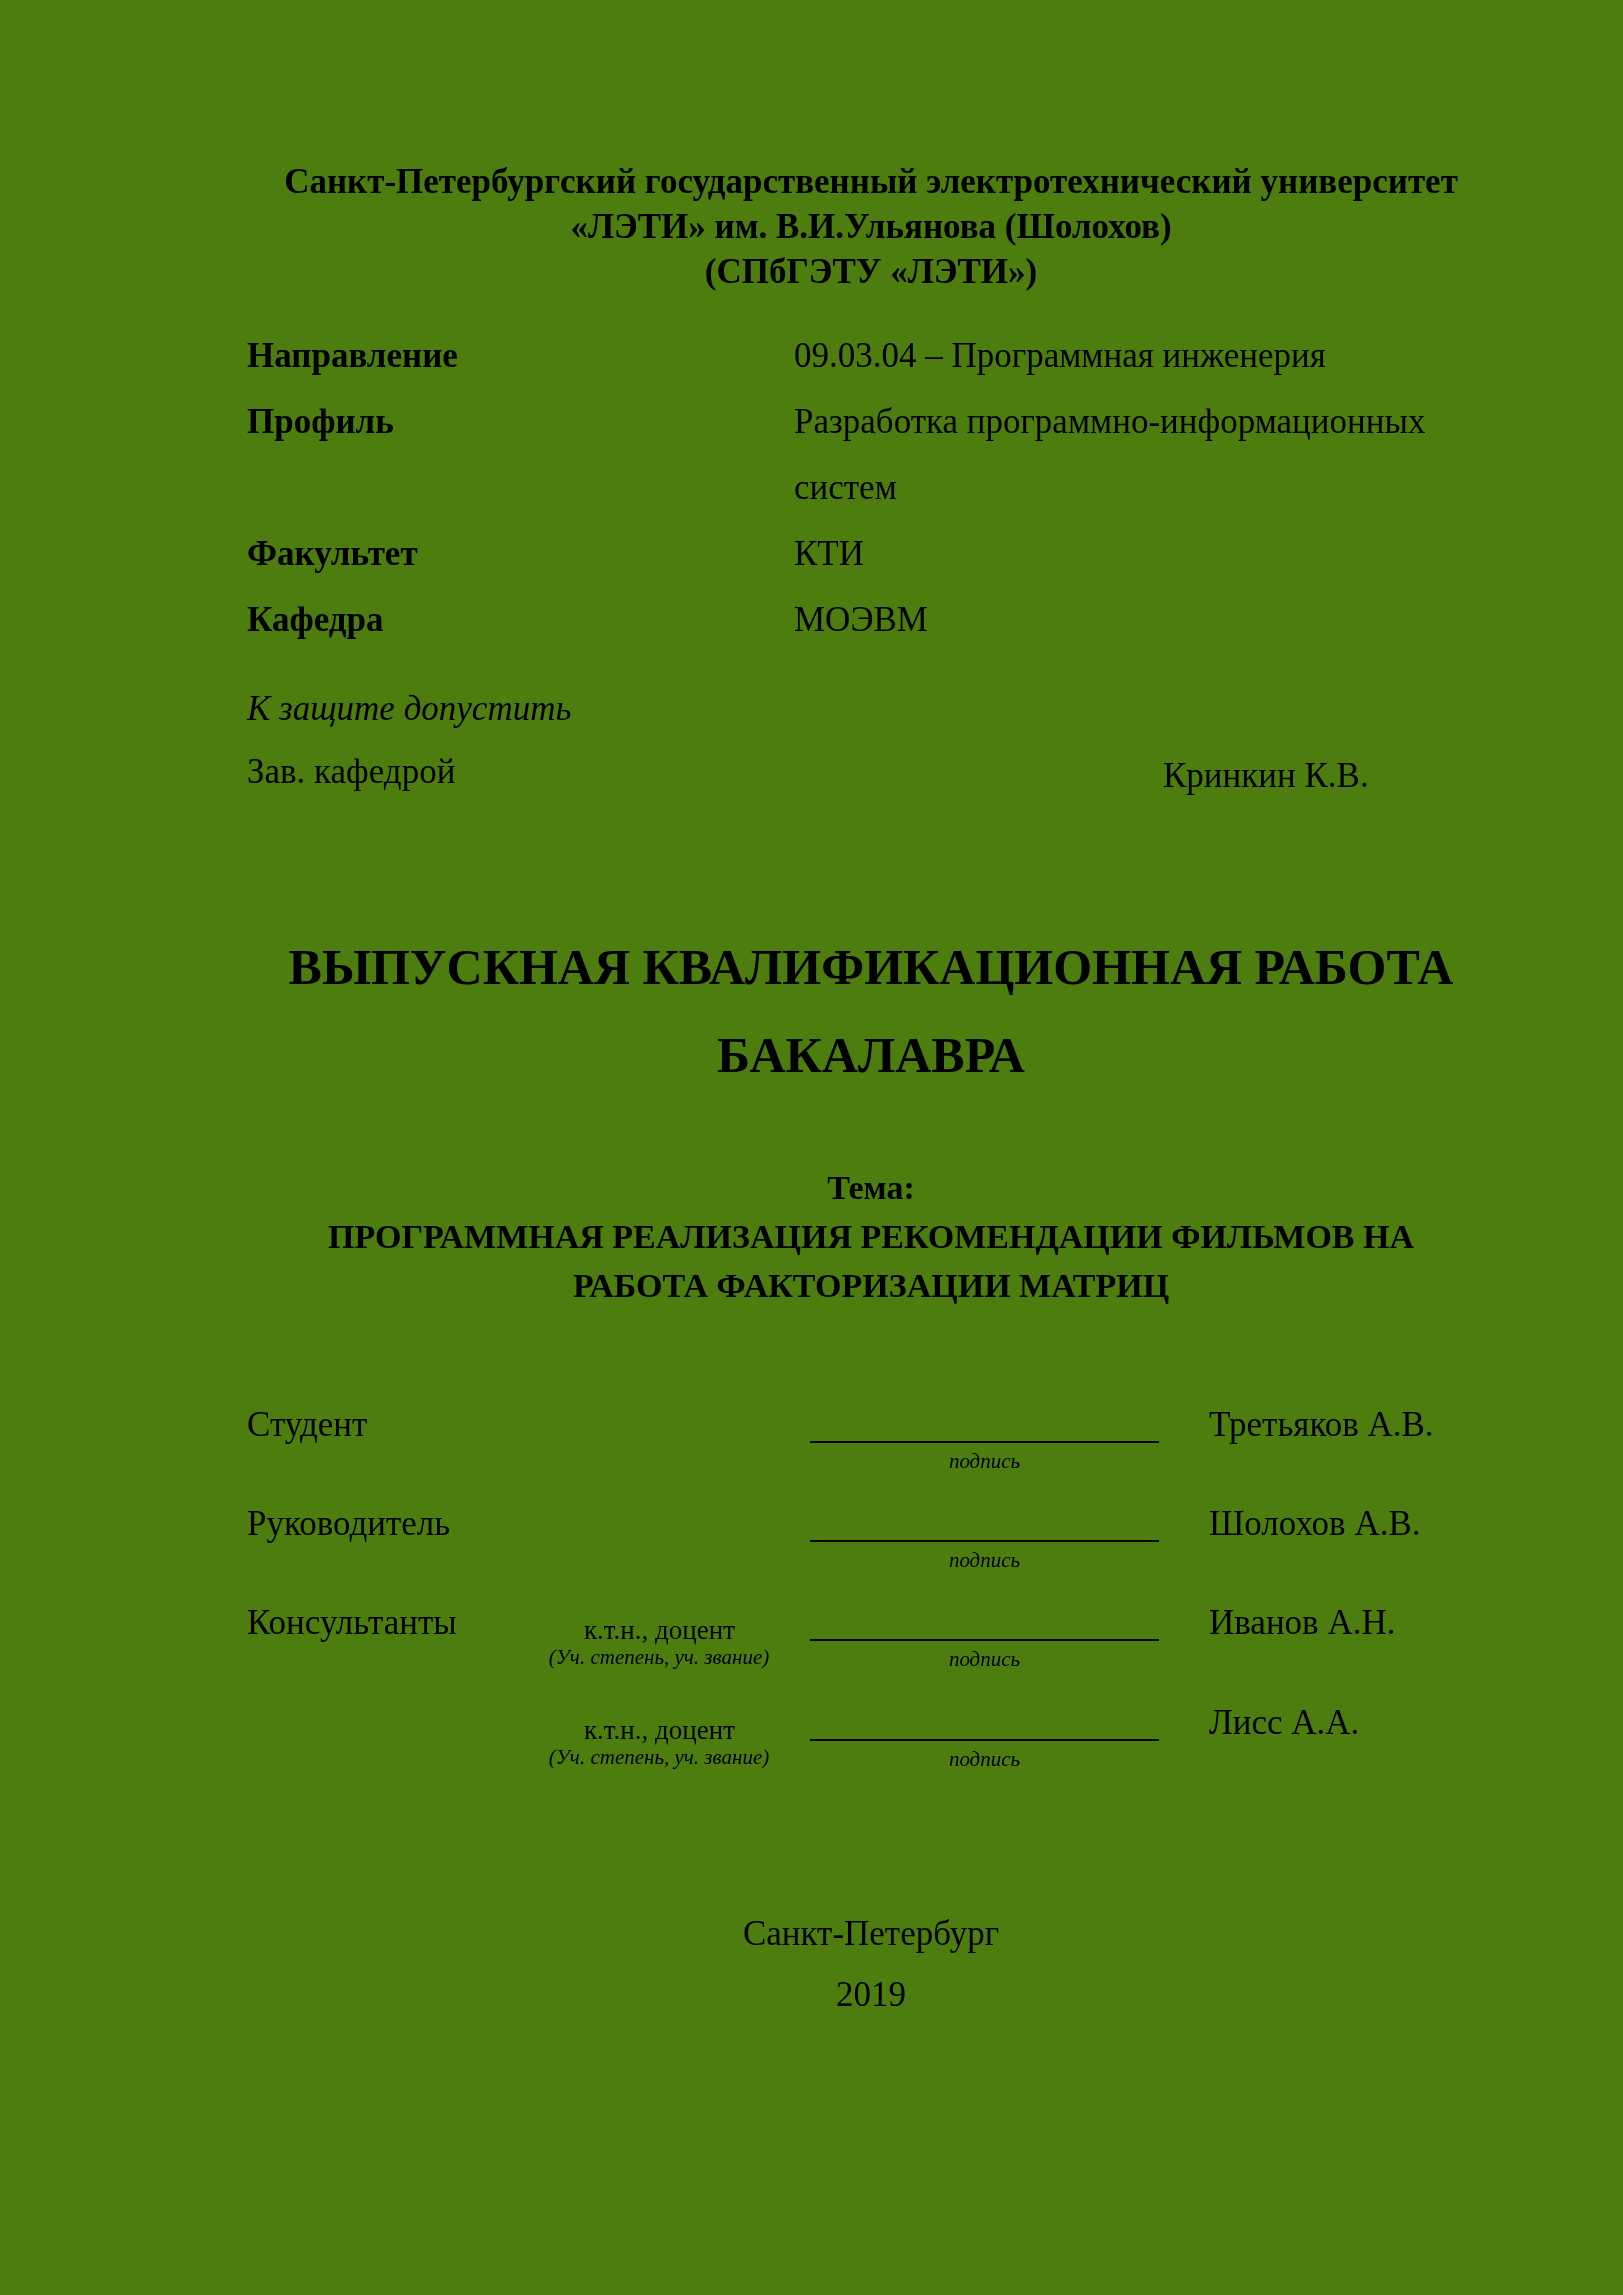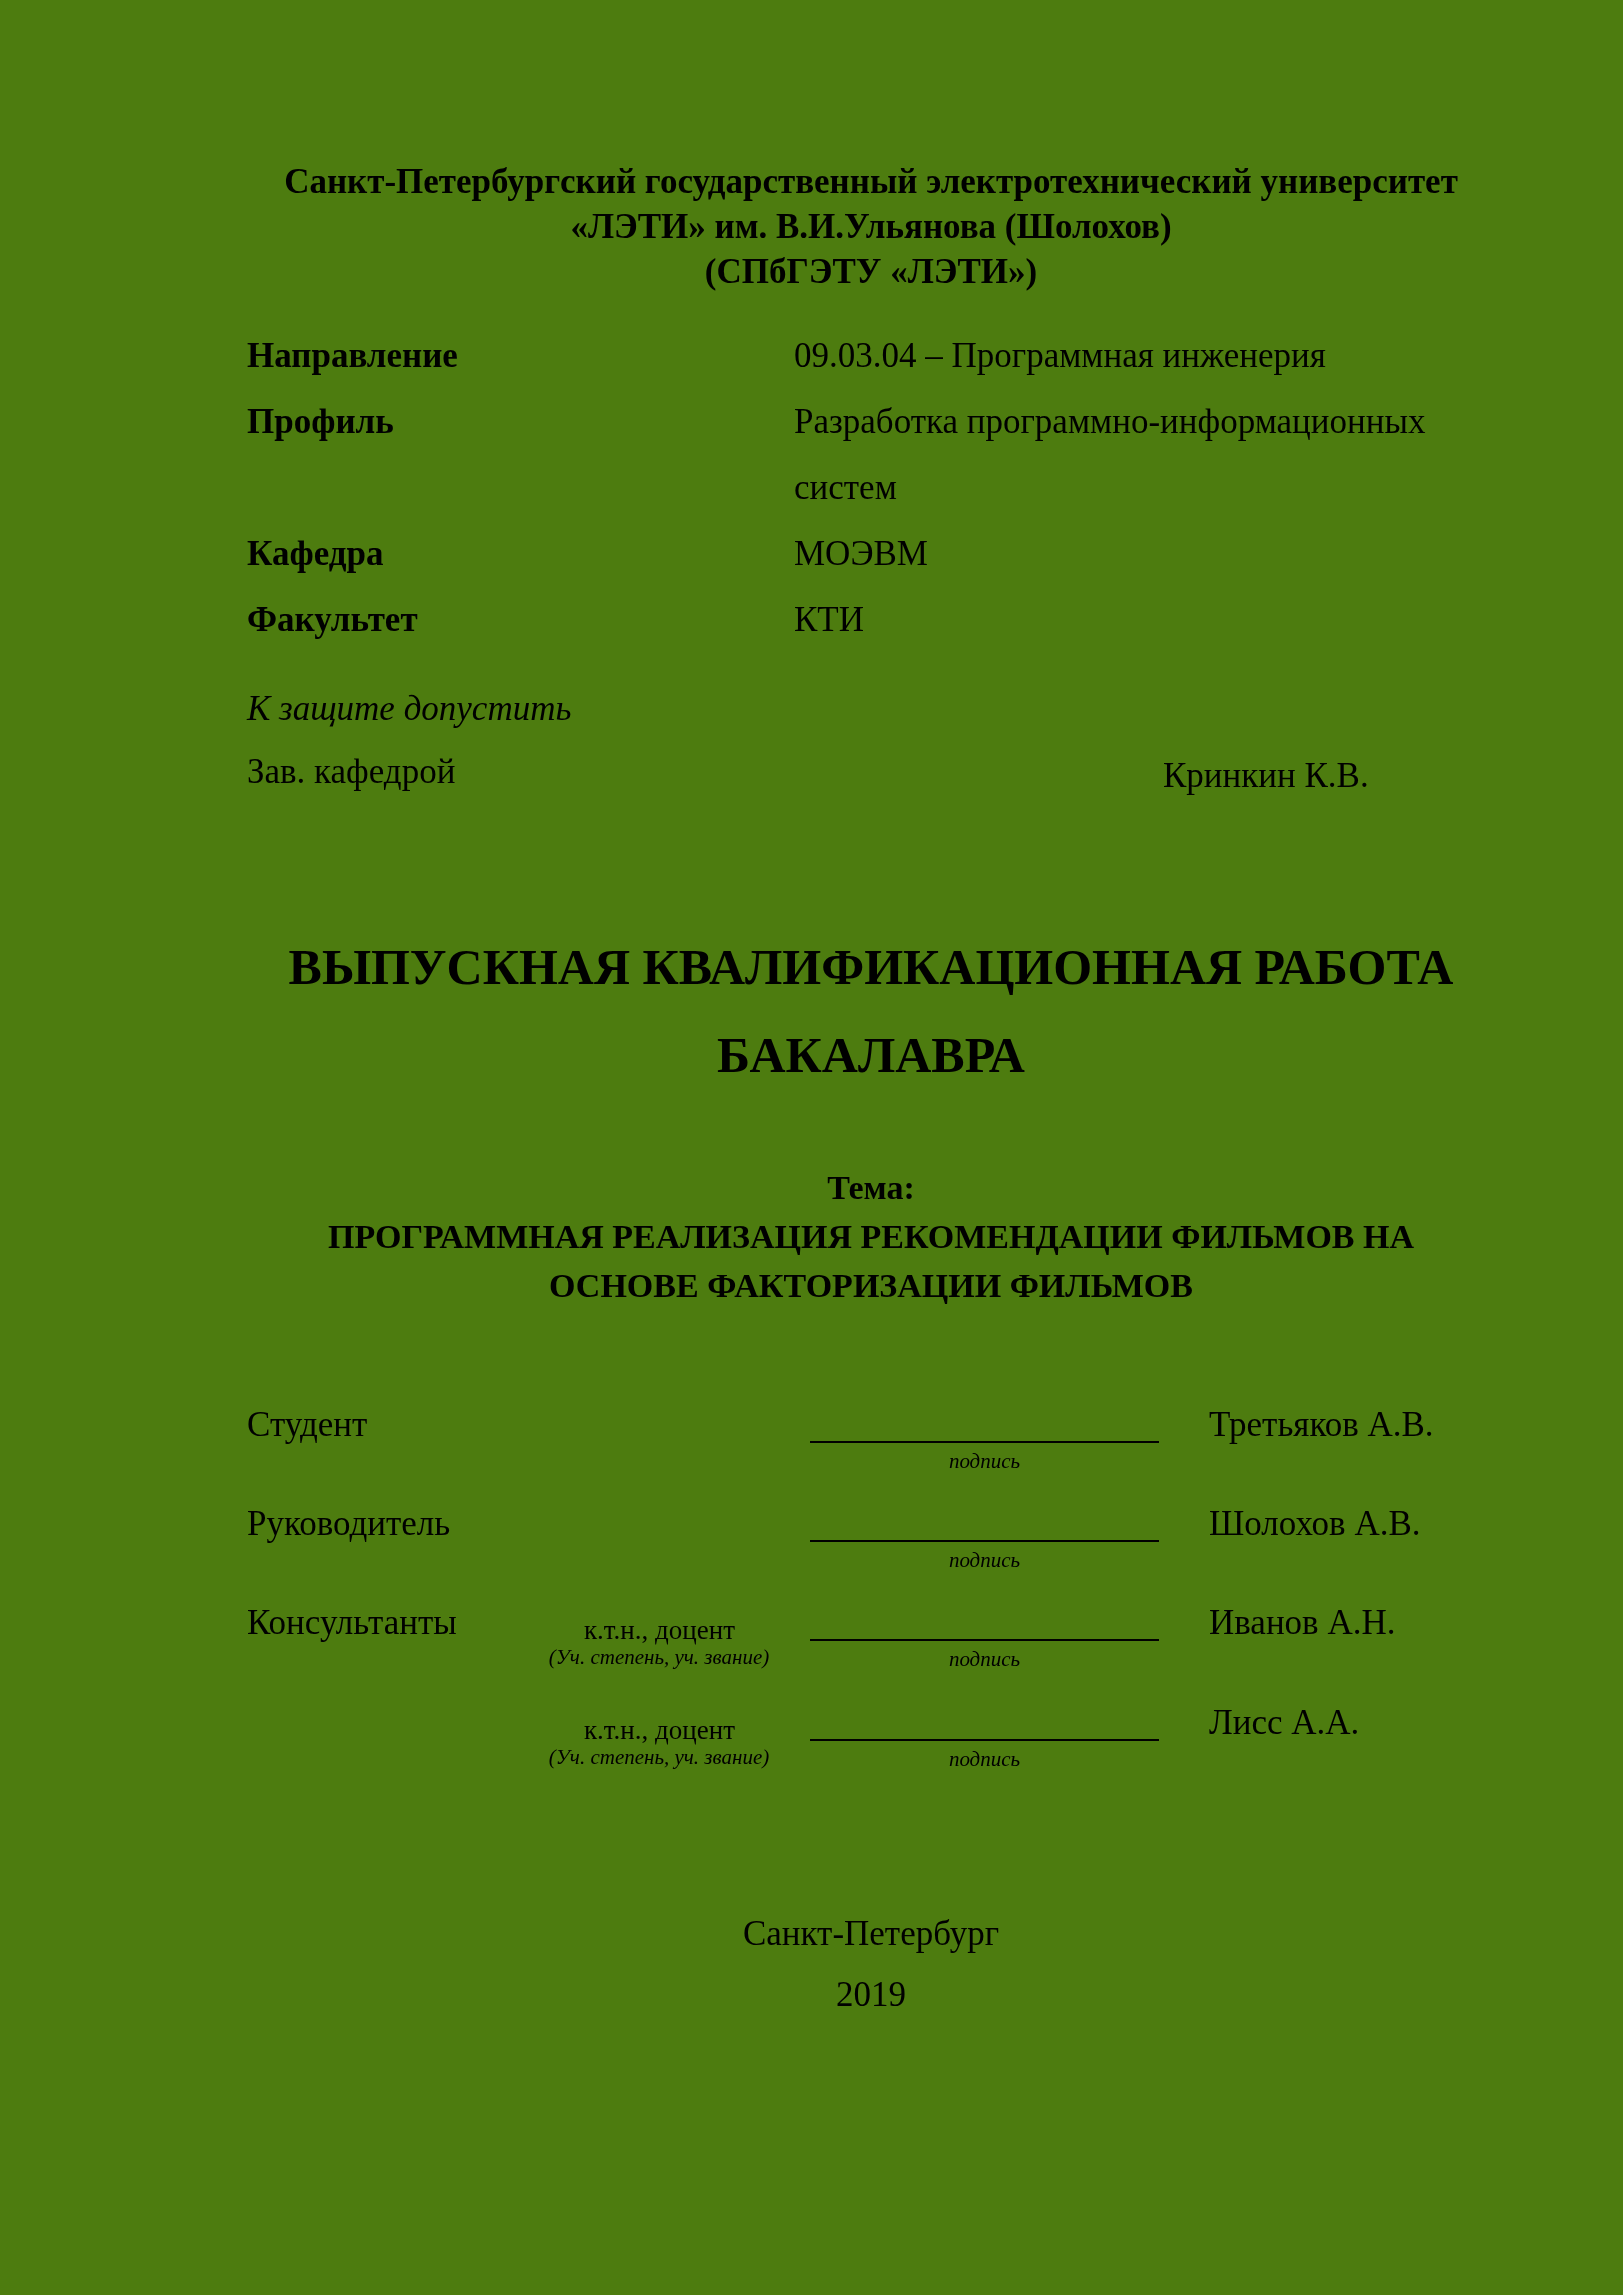--- a/index.html
+++ b/index.html
@@ -105,12 +105,12 @@
 систем</div>
     </div>
     <div class="info-row">
+      <div class="info-label">Факультет</div>
+      <div class="info-value">КТИ</div>
+    </div>
+    <div class="info-row">
       <div class="info-label">Кафедра</div>
       <div class="info-value">МОЭВМ</div>
-    </div>
-    <div class="info-row">
-      <div class="info-label">Факультет</div>
-      <div class="info-value">КТИ</div>
     </div>
   </div>
 

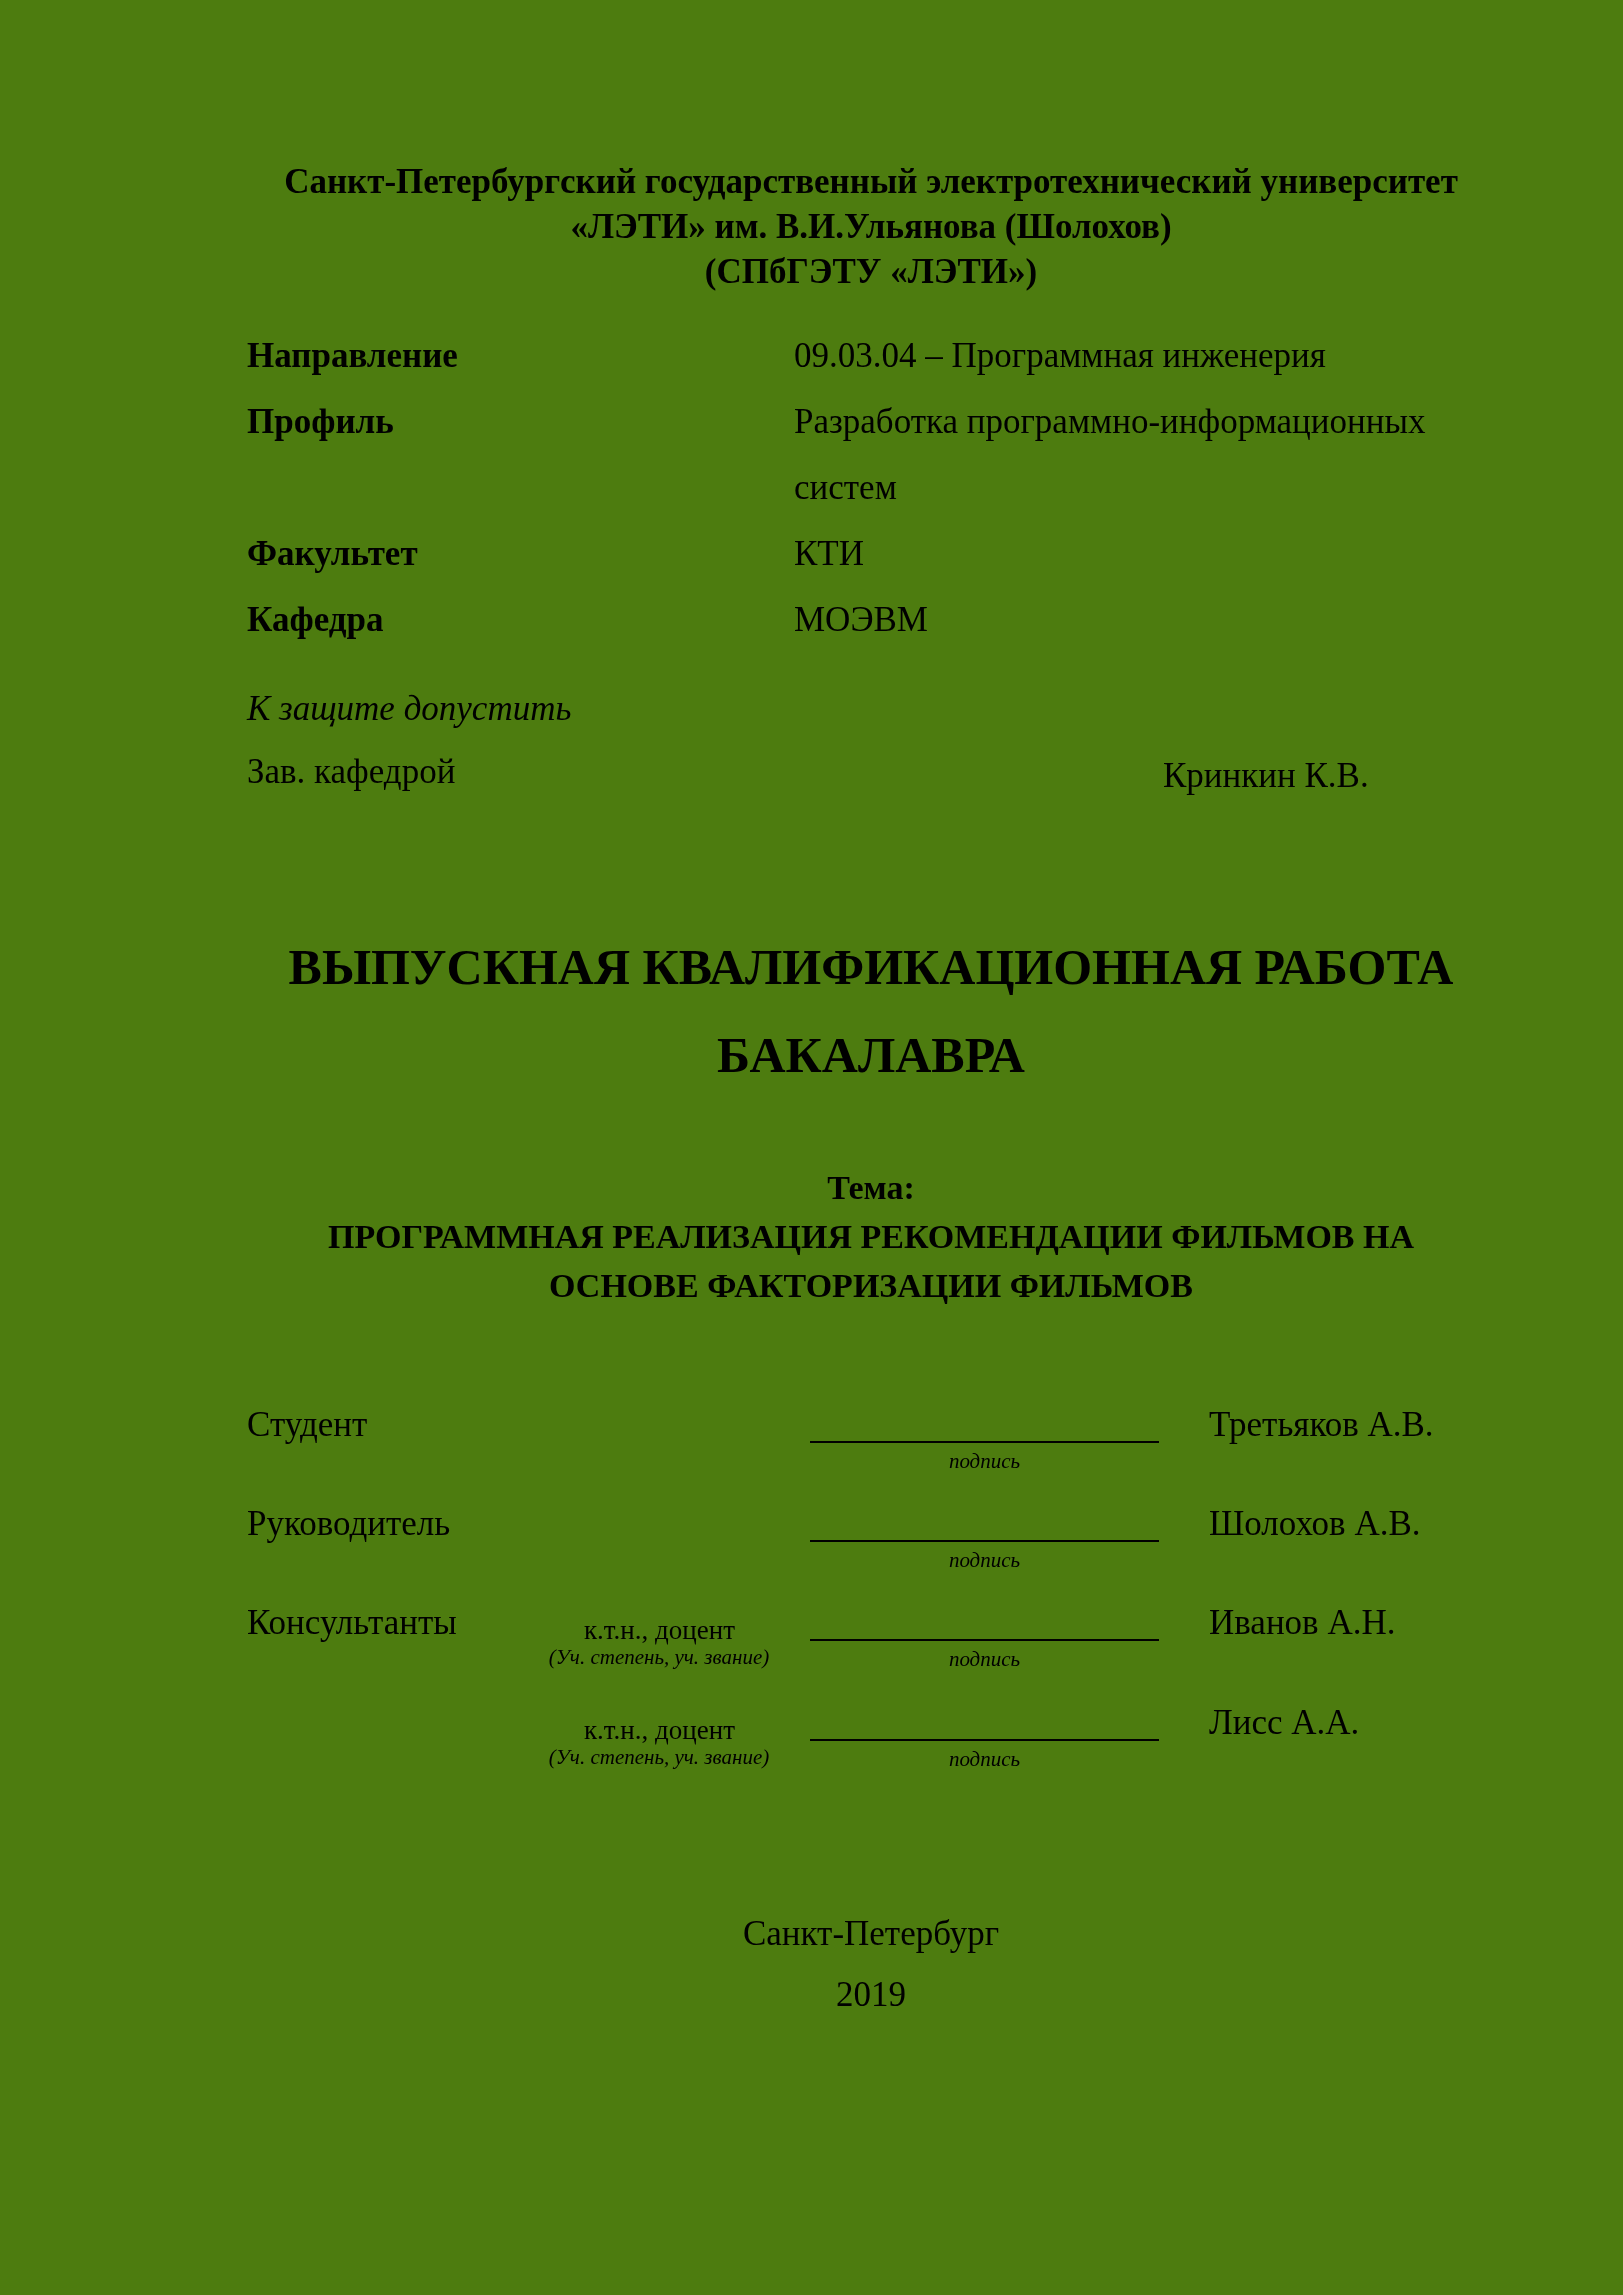--- a/index.html
+++ b/index.html
@@ -130,7 +130,7 @@
   <div class="topic">
     <div>Тема:</div>
     <div>ПРОГРАММНАЯ РЕАЛИЗАЦИЯ РЕКОМЕНДАЦИИ ФИЛЬМОВ НА</div>
-    <div>ОСНОВЕ ФАКТОРИЗАЦИИ ФИЛЬМОВ</div>
+    <div>РАБОТА ФАКТОРИЗАЦИИ МАТРИЦ</div>
   </div>
 
   <div class="sig-row sig-row-student">

